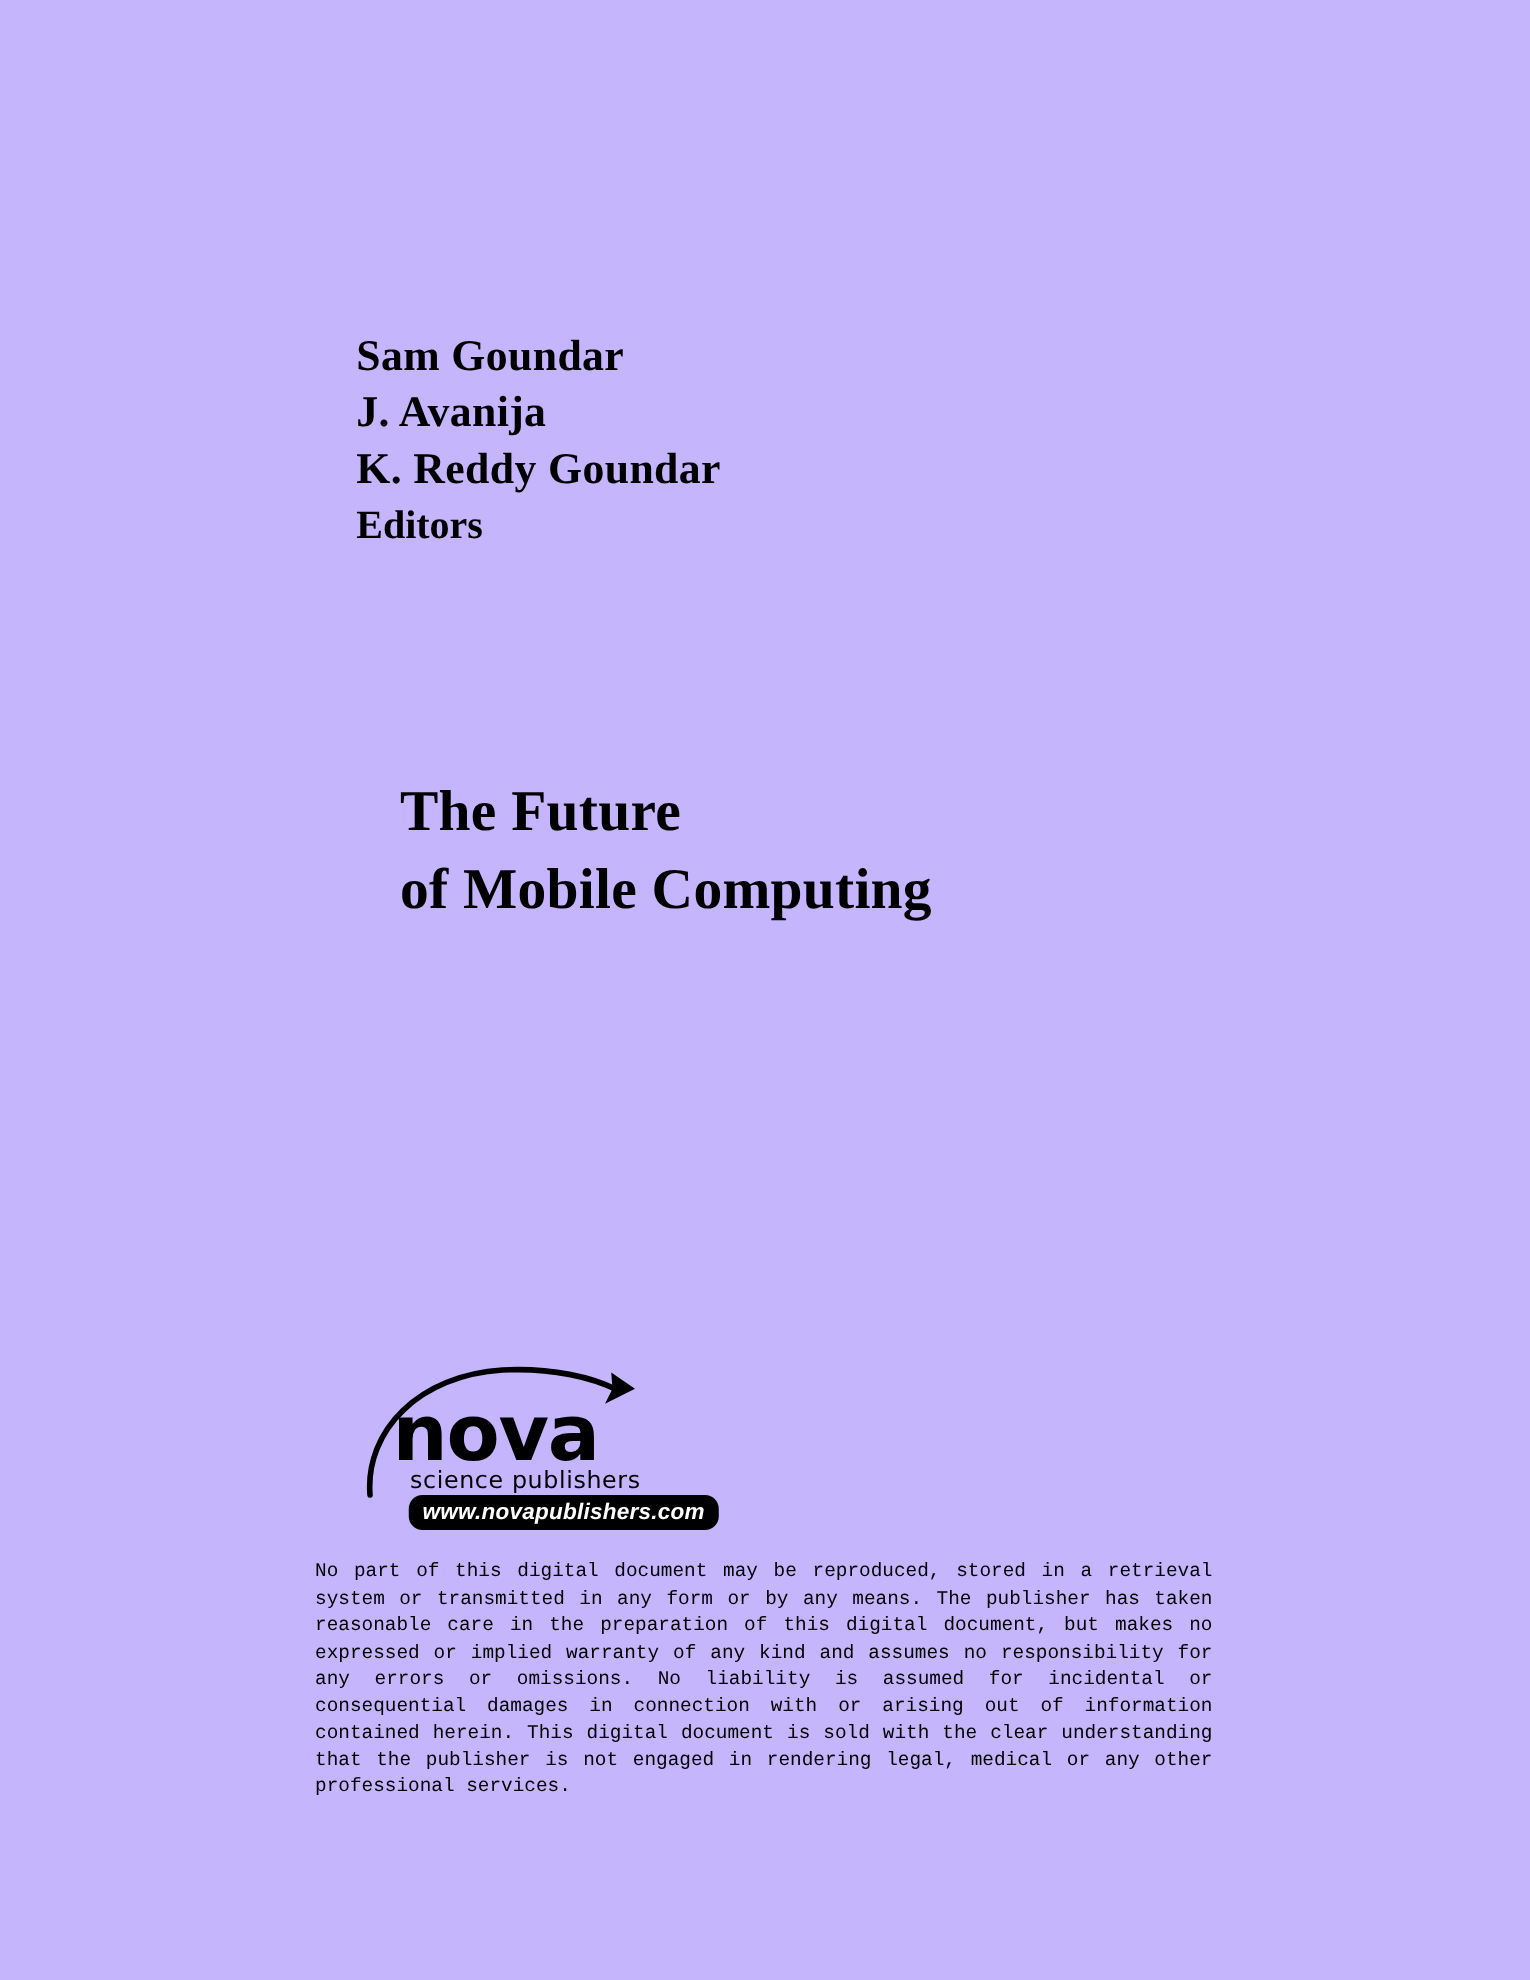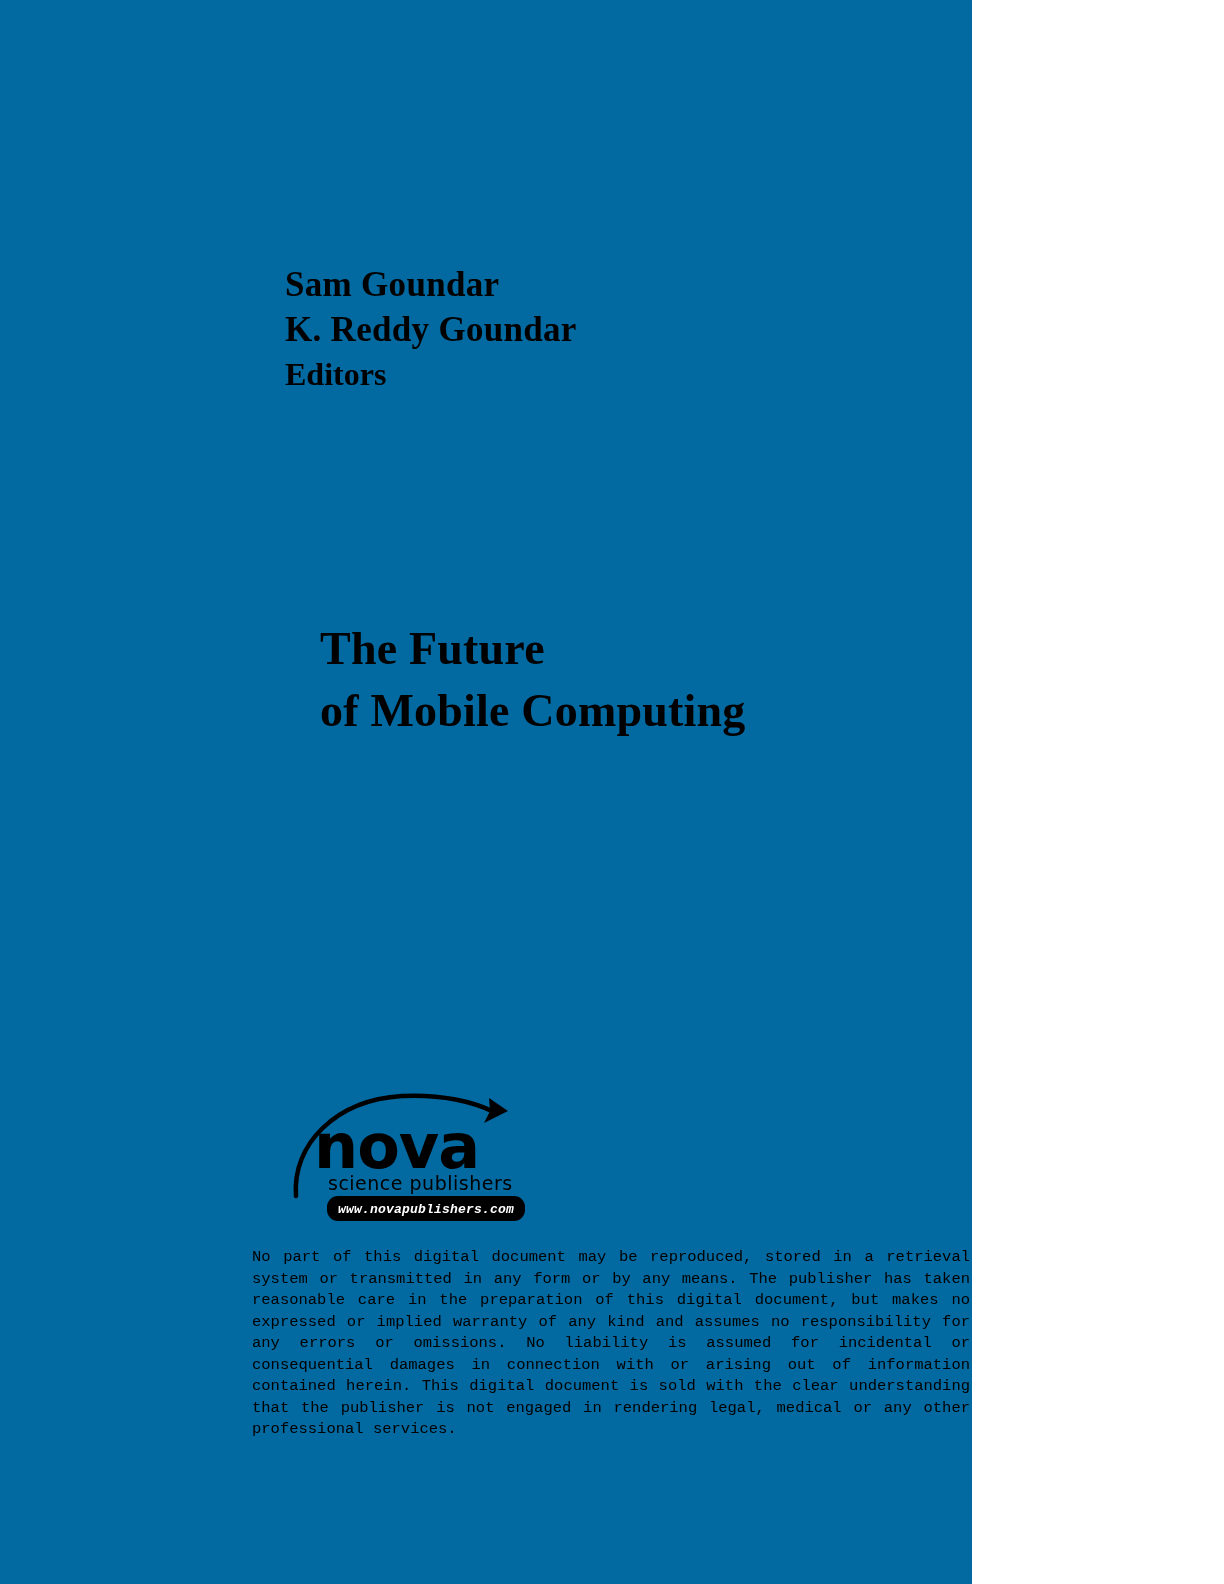--- a/index.html
+++ b/index.html
@@ -9,9 +9,9 @@
   }
   .page {
     position: relative;
-    width: 972px;
+    width: 1224px;
     height: 1584px;
-    background: #0369a1;
+    background: #c4b5fd;
     overflow: hidden;
     font-family: "Liberation Serif", serif;
     color: #000000;

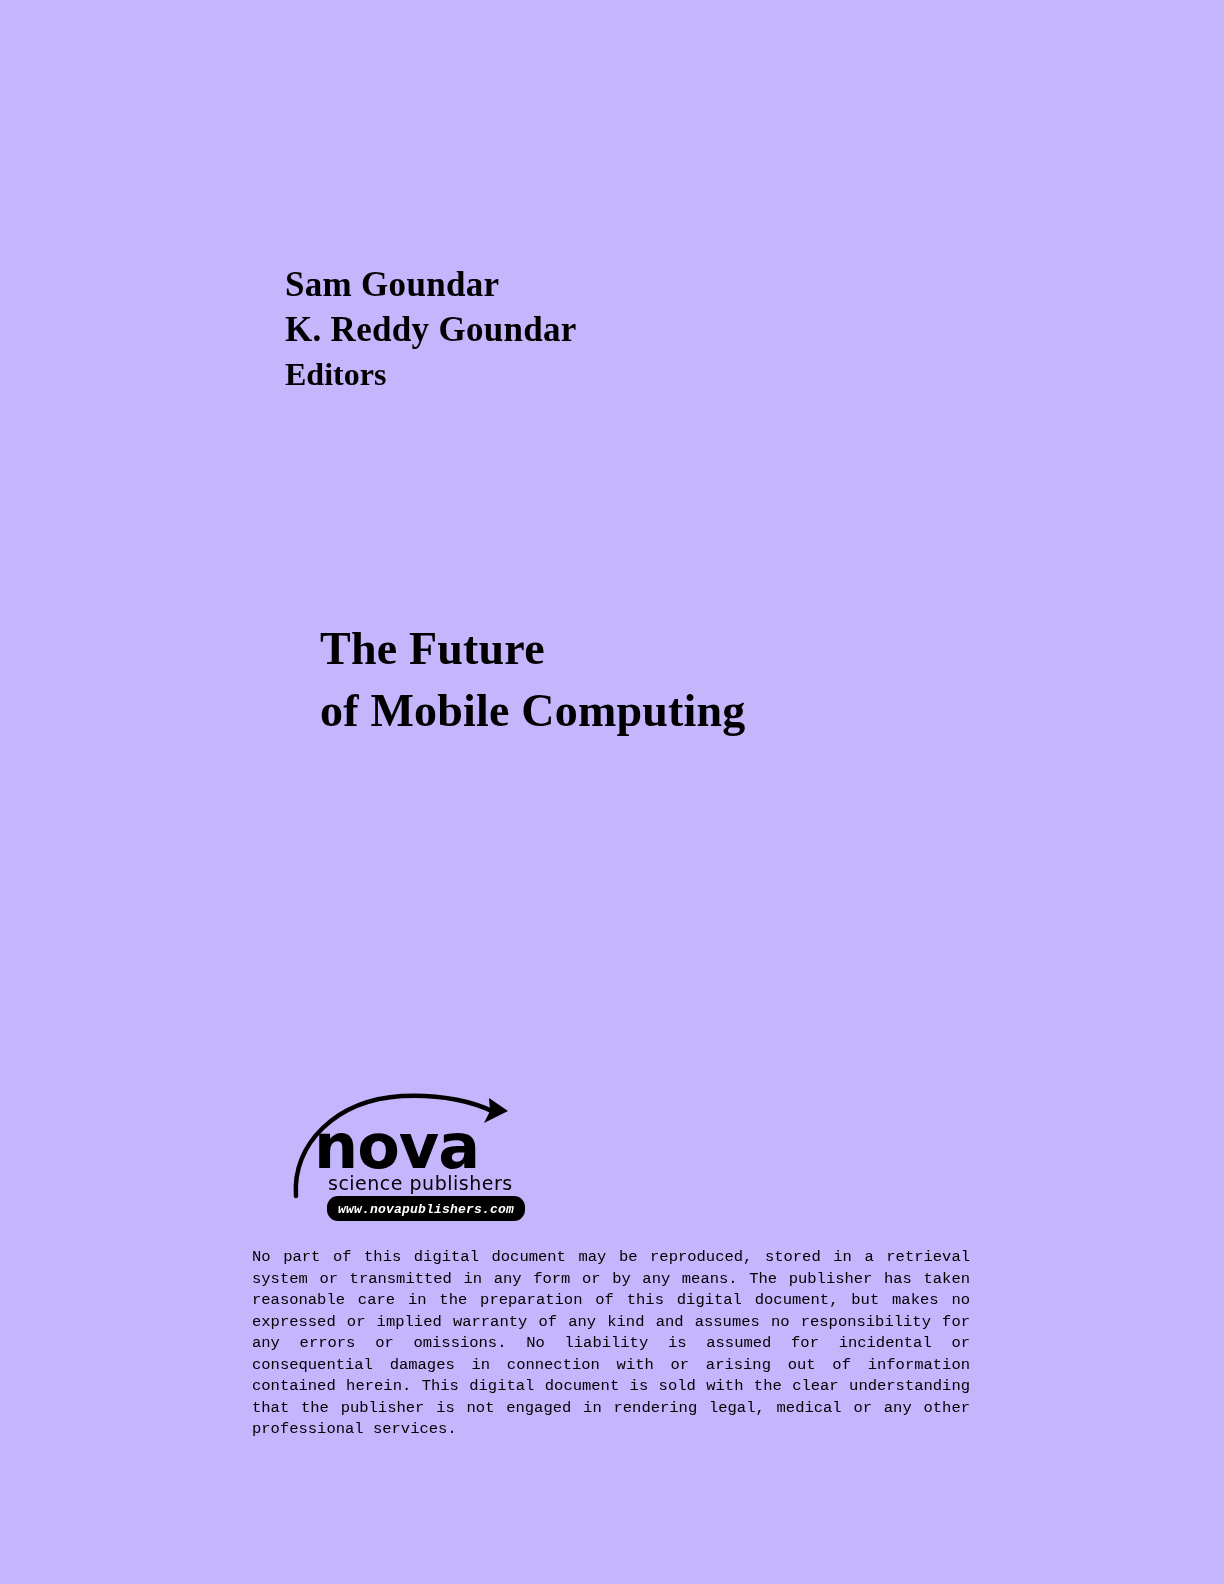--- a/index.html
+++ b/index.html
@@ -105,6 +105,7 @@
 
   <div class="editors-block">
     <div class="editor-name">Sam Goundar</div>
+    <div class="editor-name">J. Avanija</div>
     <div class="editor-name">K. Reddy Goundar</div>
     <div class="editors-label">Editors</div>
   </div>

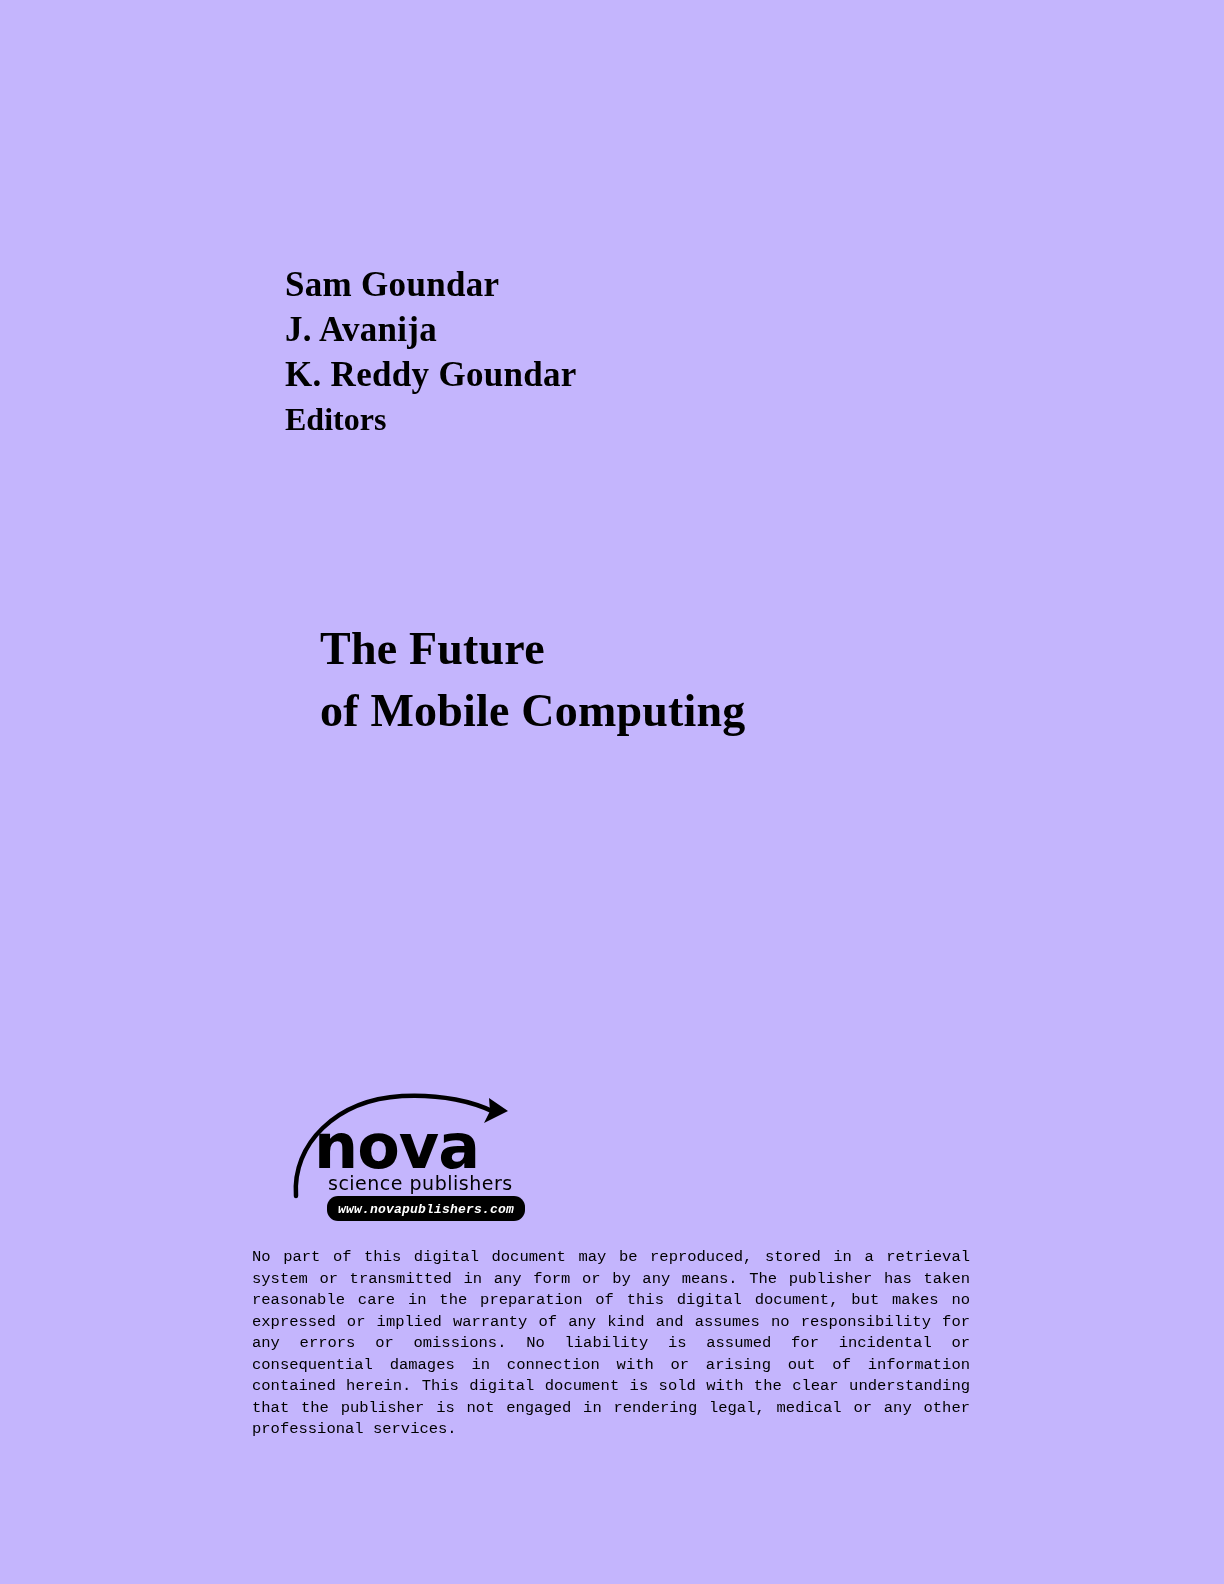--- a/index.html
+++ b/index.html
@@ -76,10 +76,10 @@
     padding: 3px 11px 4px 11px;
   }
   .logo-url-bar span {
-    font-family: Liberation Mono, monospace;
+    font-family: Liberation Sans, sans-serif;
     font-style: italic;
     font-weight: bold;
-    font-size: 13px;
+    font-size: 18px;
     letter-spacing: 0.2px;
     color: #ffffff;
     white-space: nowrap;

